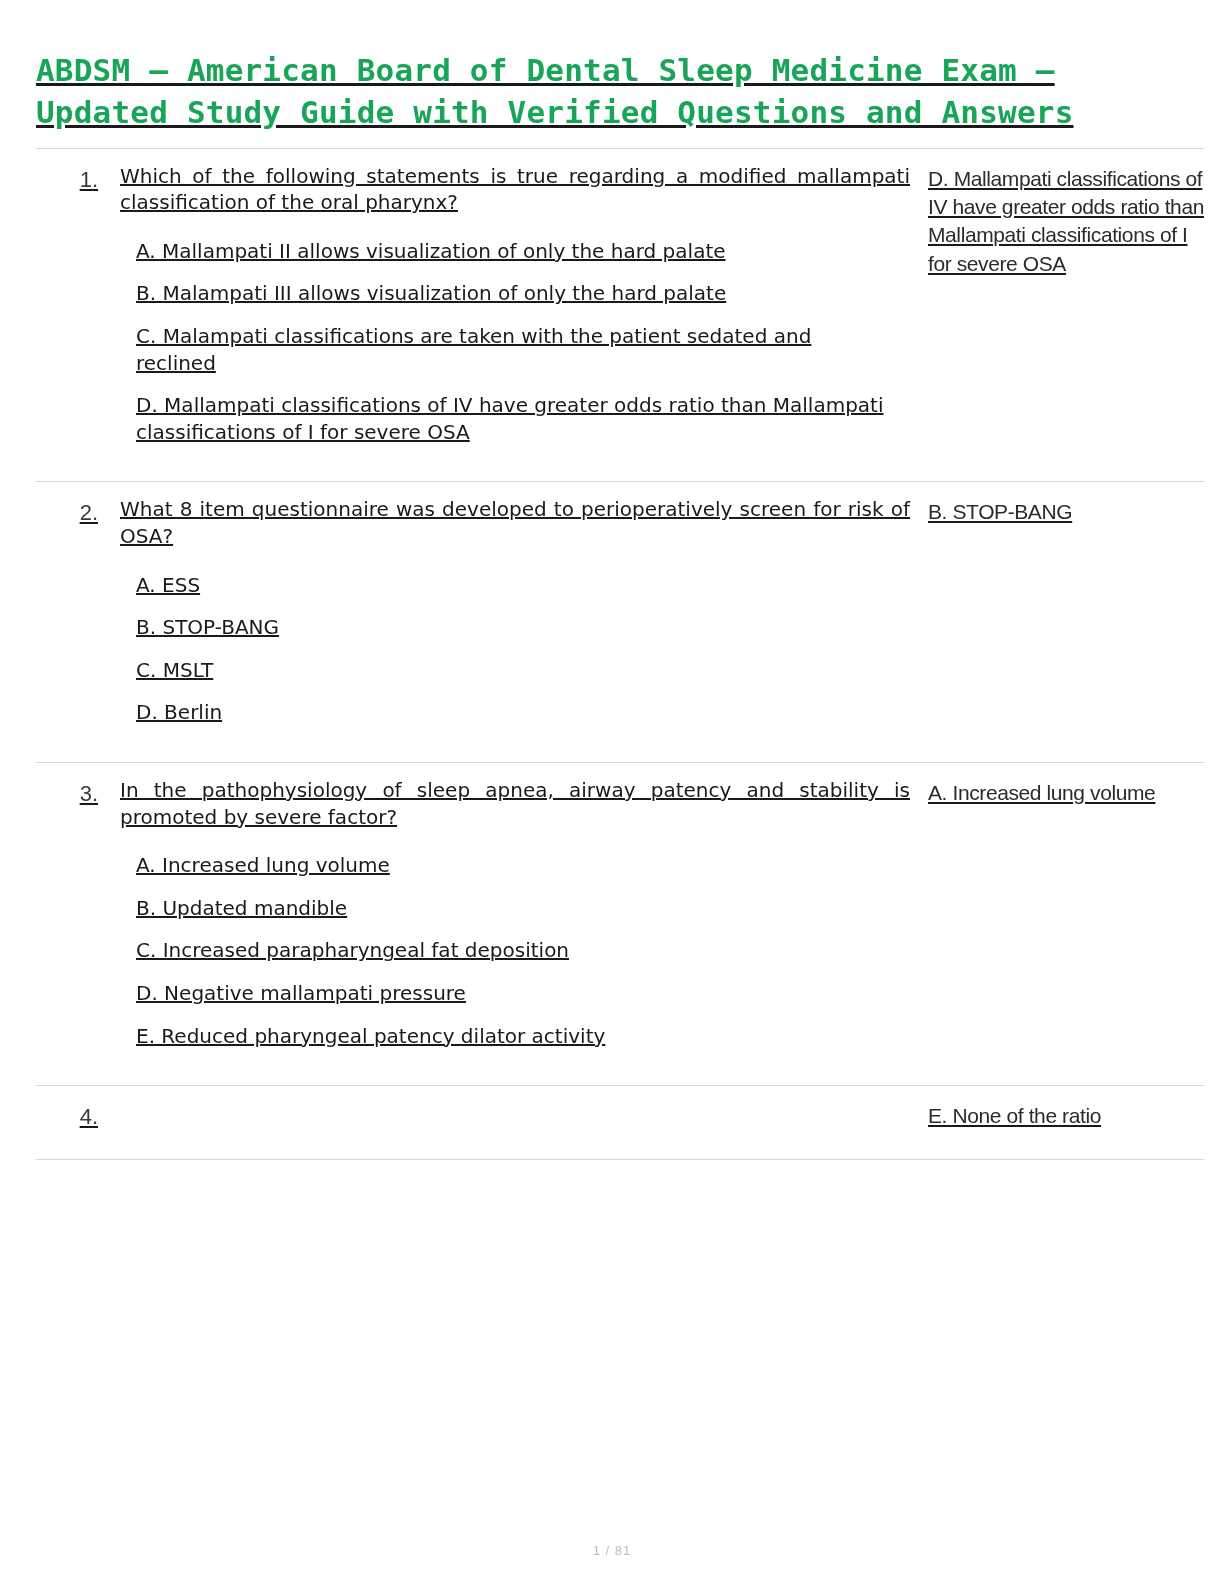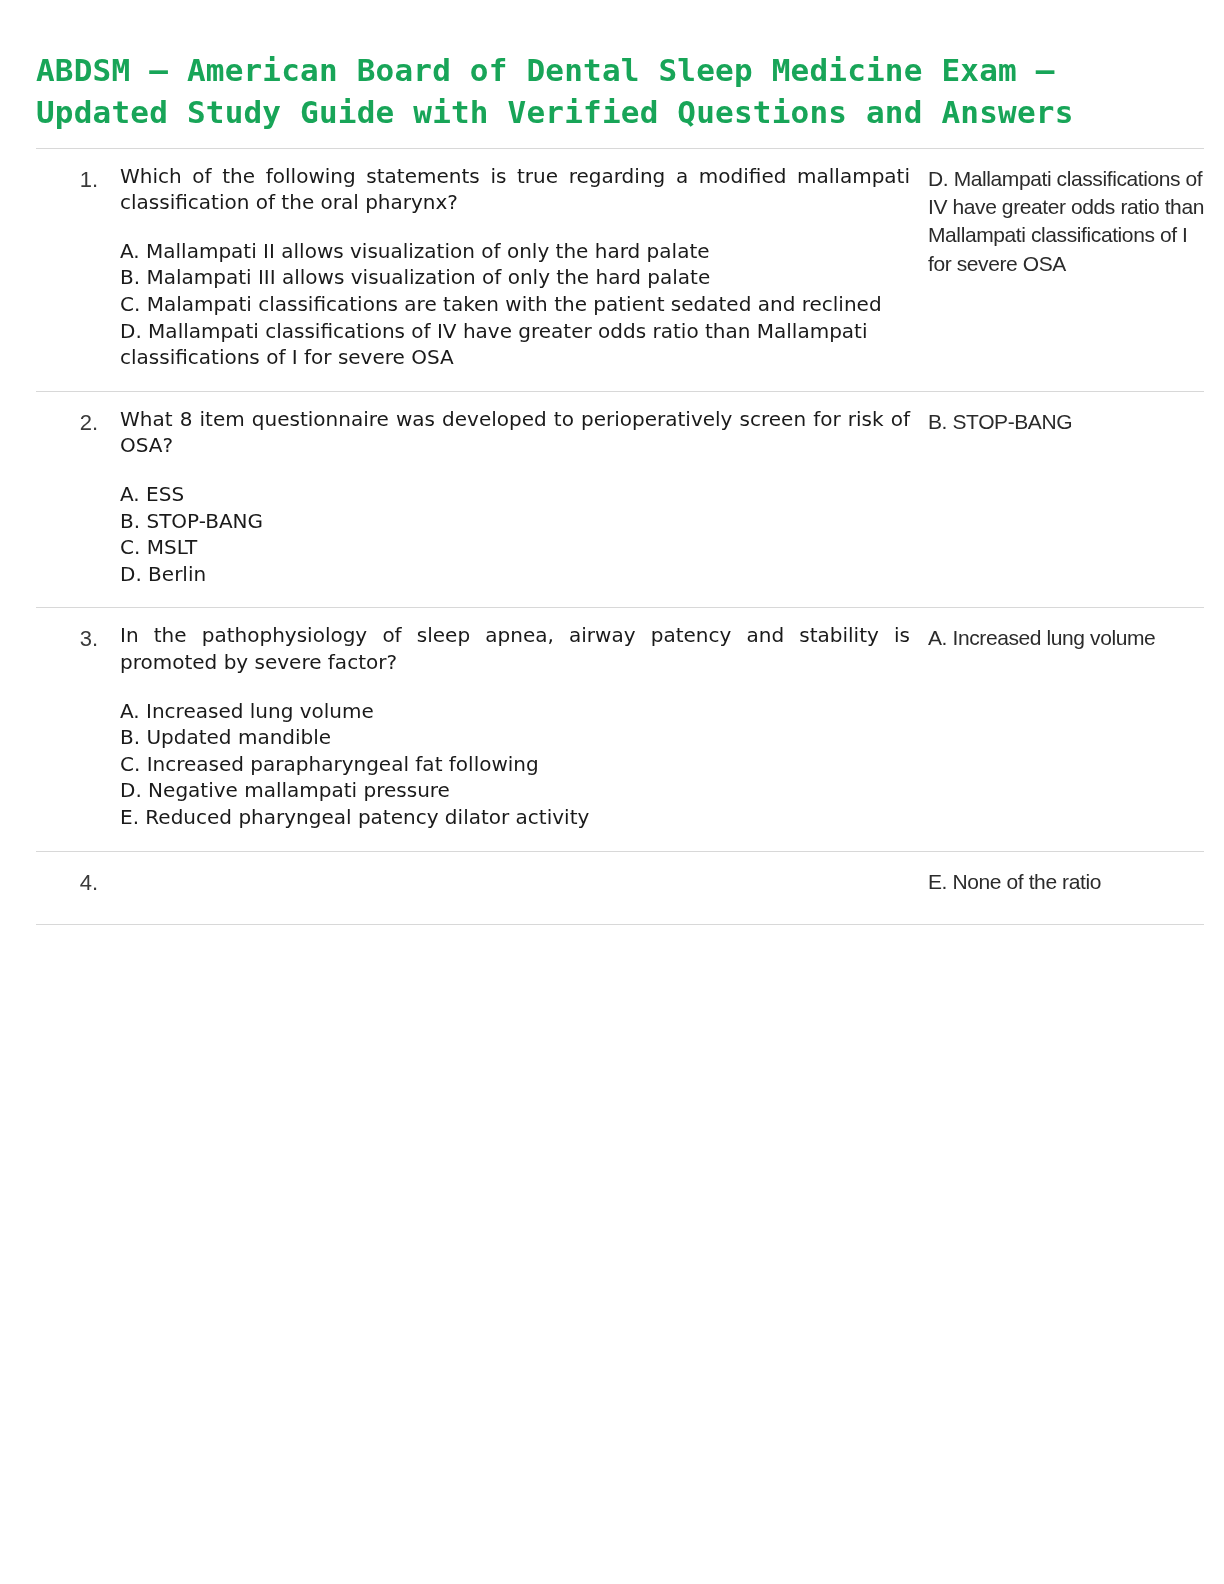--- a/index.html
+++ b/index.html
@@ -21,6 +21,7 @@
     box-sizing: border-box;
     padding: 40px 20px 0 36px;
     position: relative;
+    text-decoration: underline;
   }
   .doc-title {
     color: #18a558;

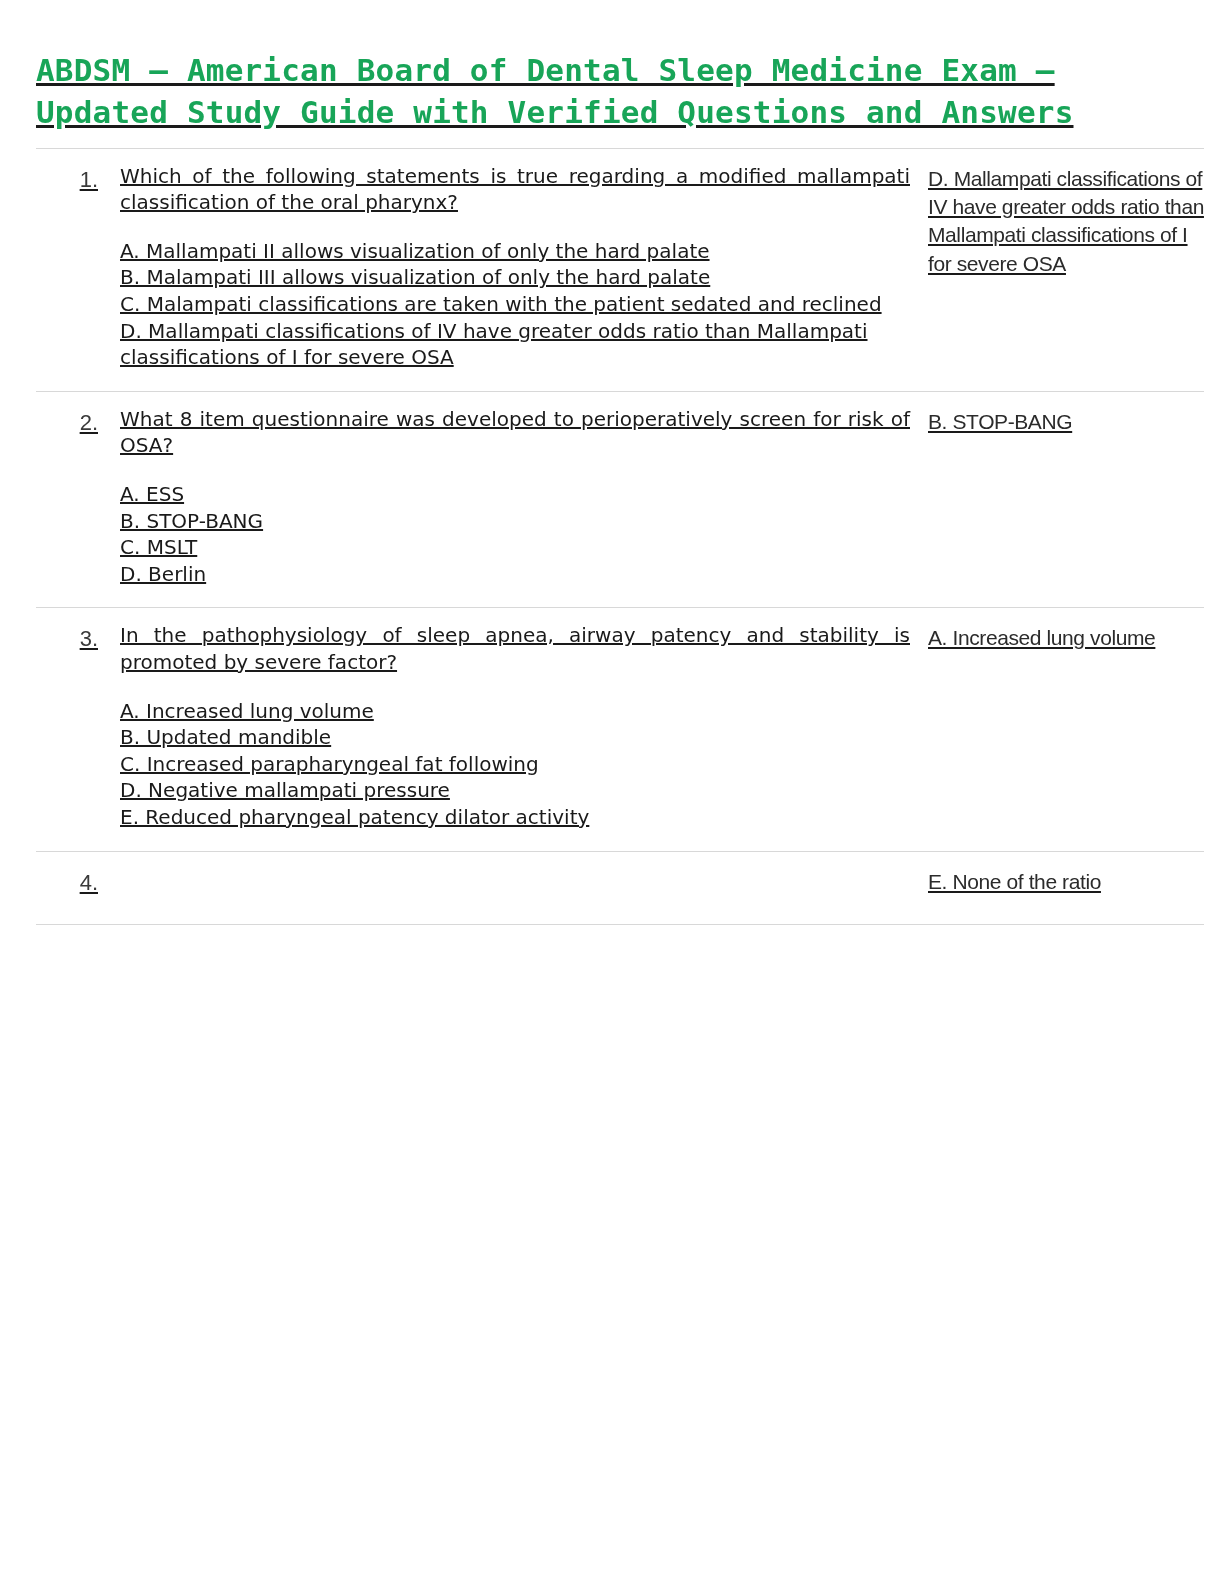--- a/index.html
+++ b/index.html
@@ -76,7 +76,7 @@
     hyphens: auto;
   }
   .opt {
-    margin: 0;
+    margin: 16px;
     line-height: 1.33;
   }
   .answer-text {

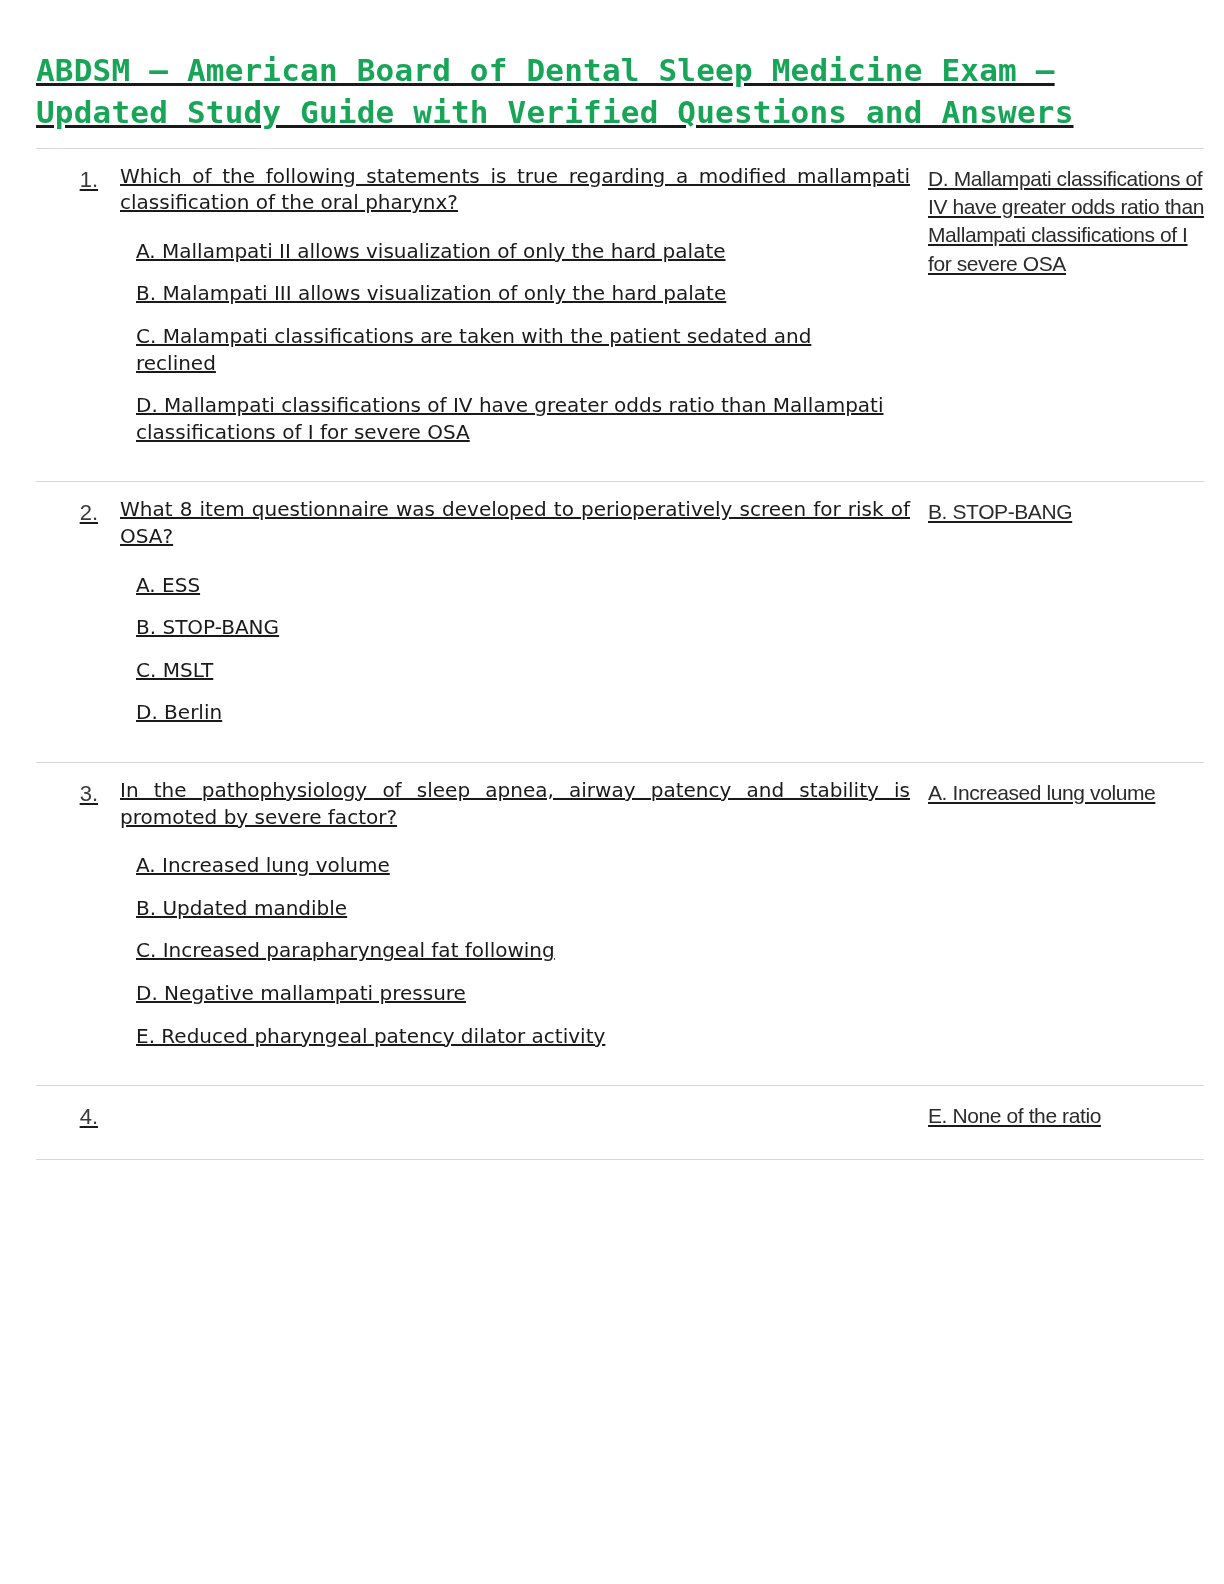--- a/index.html
+++ b/index.html
@@ -145,7 +145,7 @@
           <p class="q-stem">In the pathophysiology of sleep apnea, airway patency and stability is promoted by severe factor?</p>
           <p class="opt">A. Increased lung volume</p>
           <p class="opt">B. Updated mandible</p>
-          <p class="opt">C. Increased parapharyngeal fat following</p>
+          <p class="opt">C. Increased parapharyngeal fat deposition</p>
           <p class="opt">D. Negative mallampati pressure</p>
           <p class="opt">E. Reduced pharyngeal patency dilator activity</p>
         </td>

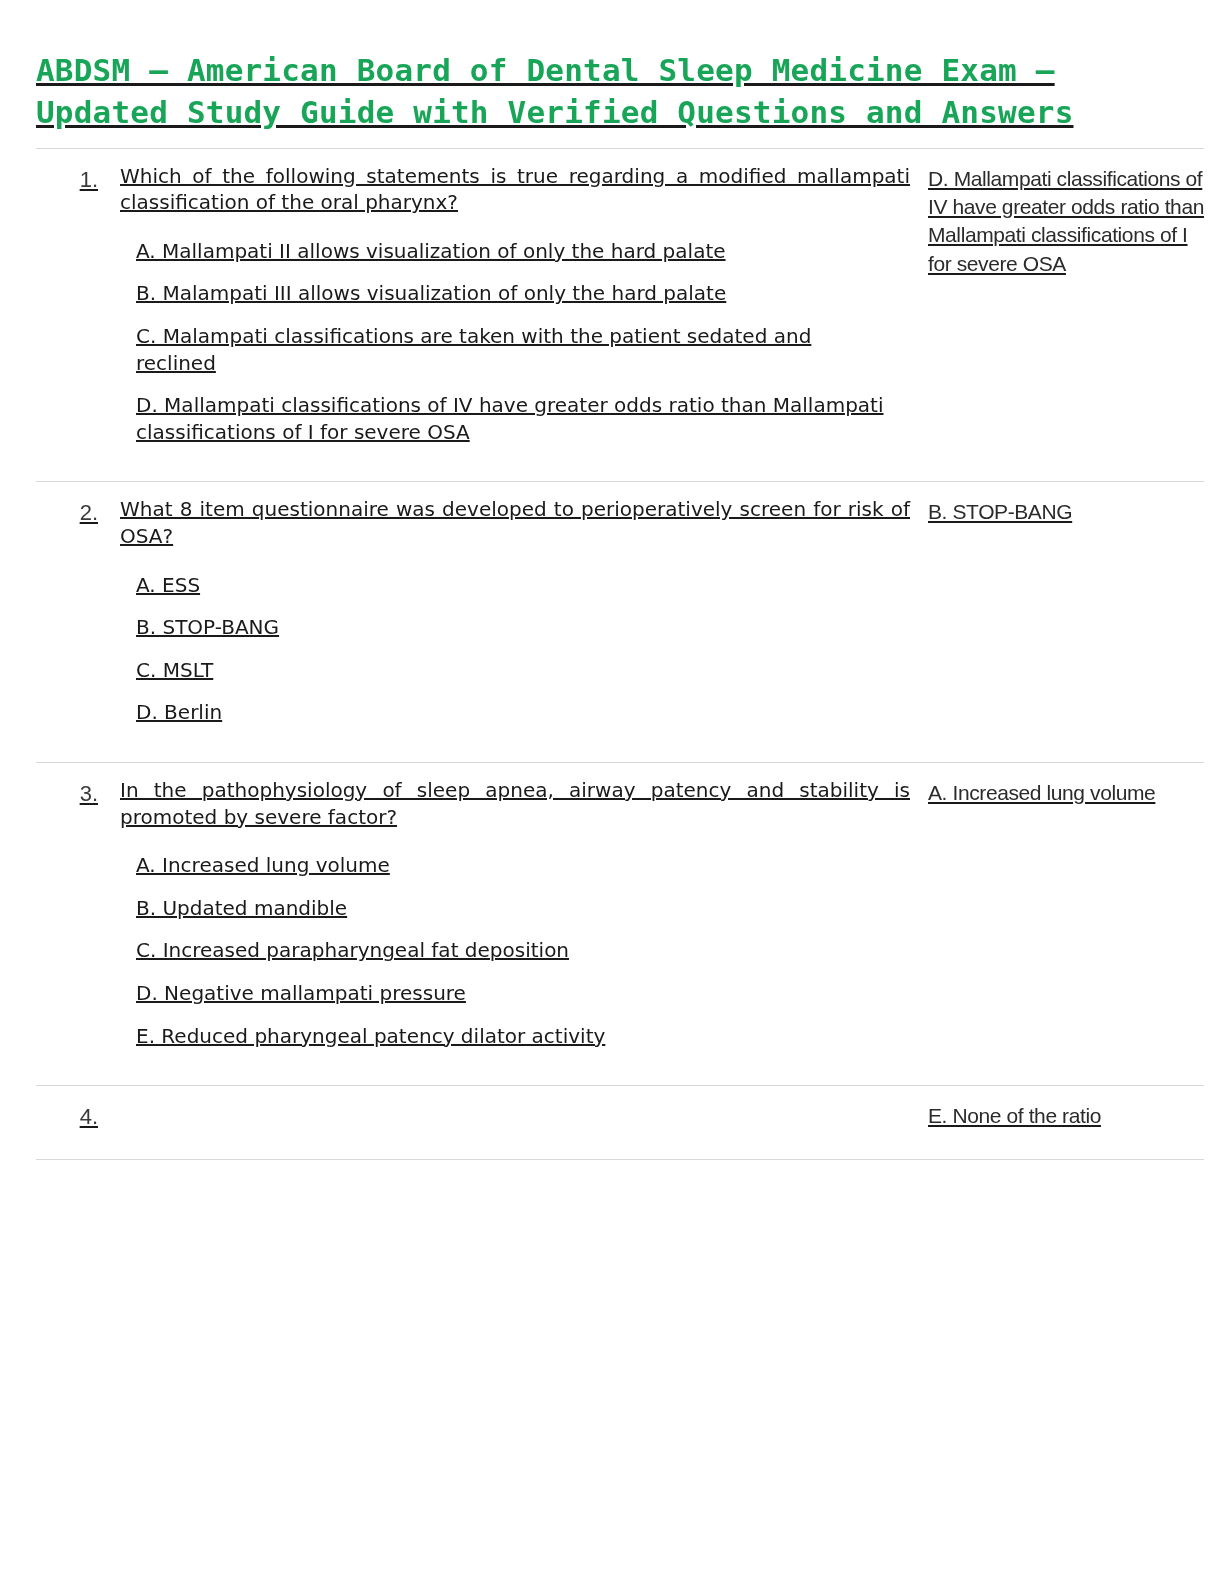--- a/index.html
+++ b/index.html
@@ -169,6 +169,7 @@
 
   <div class="bottom-rule"></div>
 
+  <div class="footer">1 / 81</div>
 </div>
 
 </body></html>

